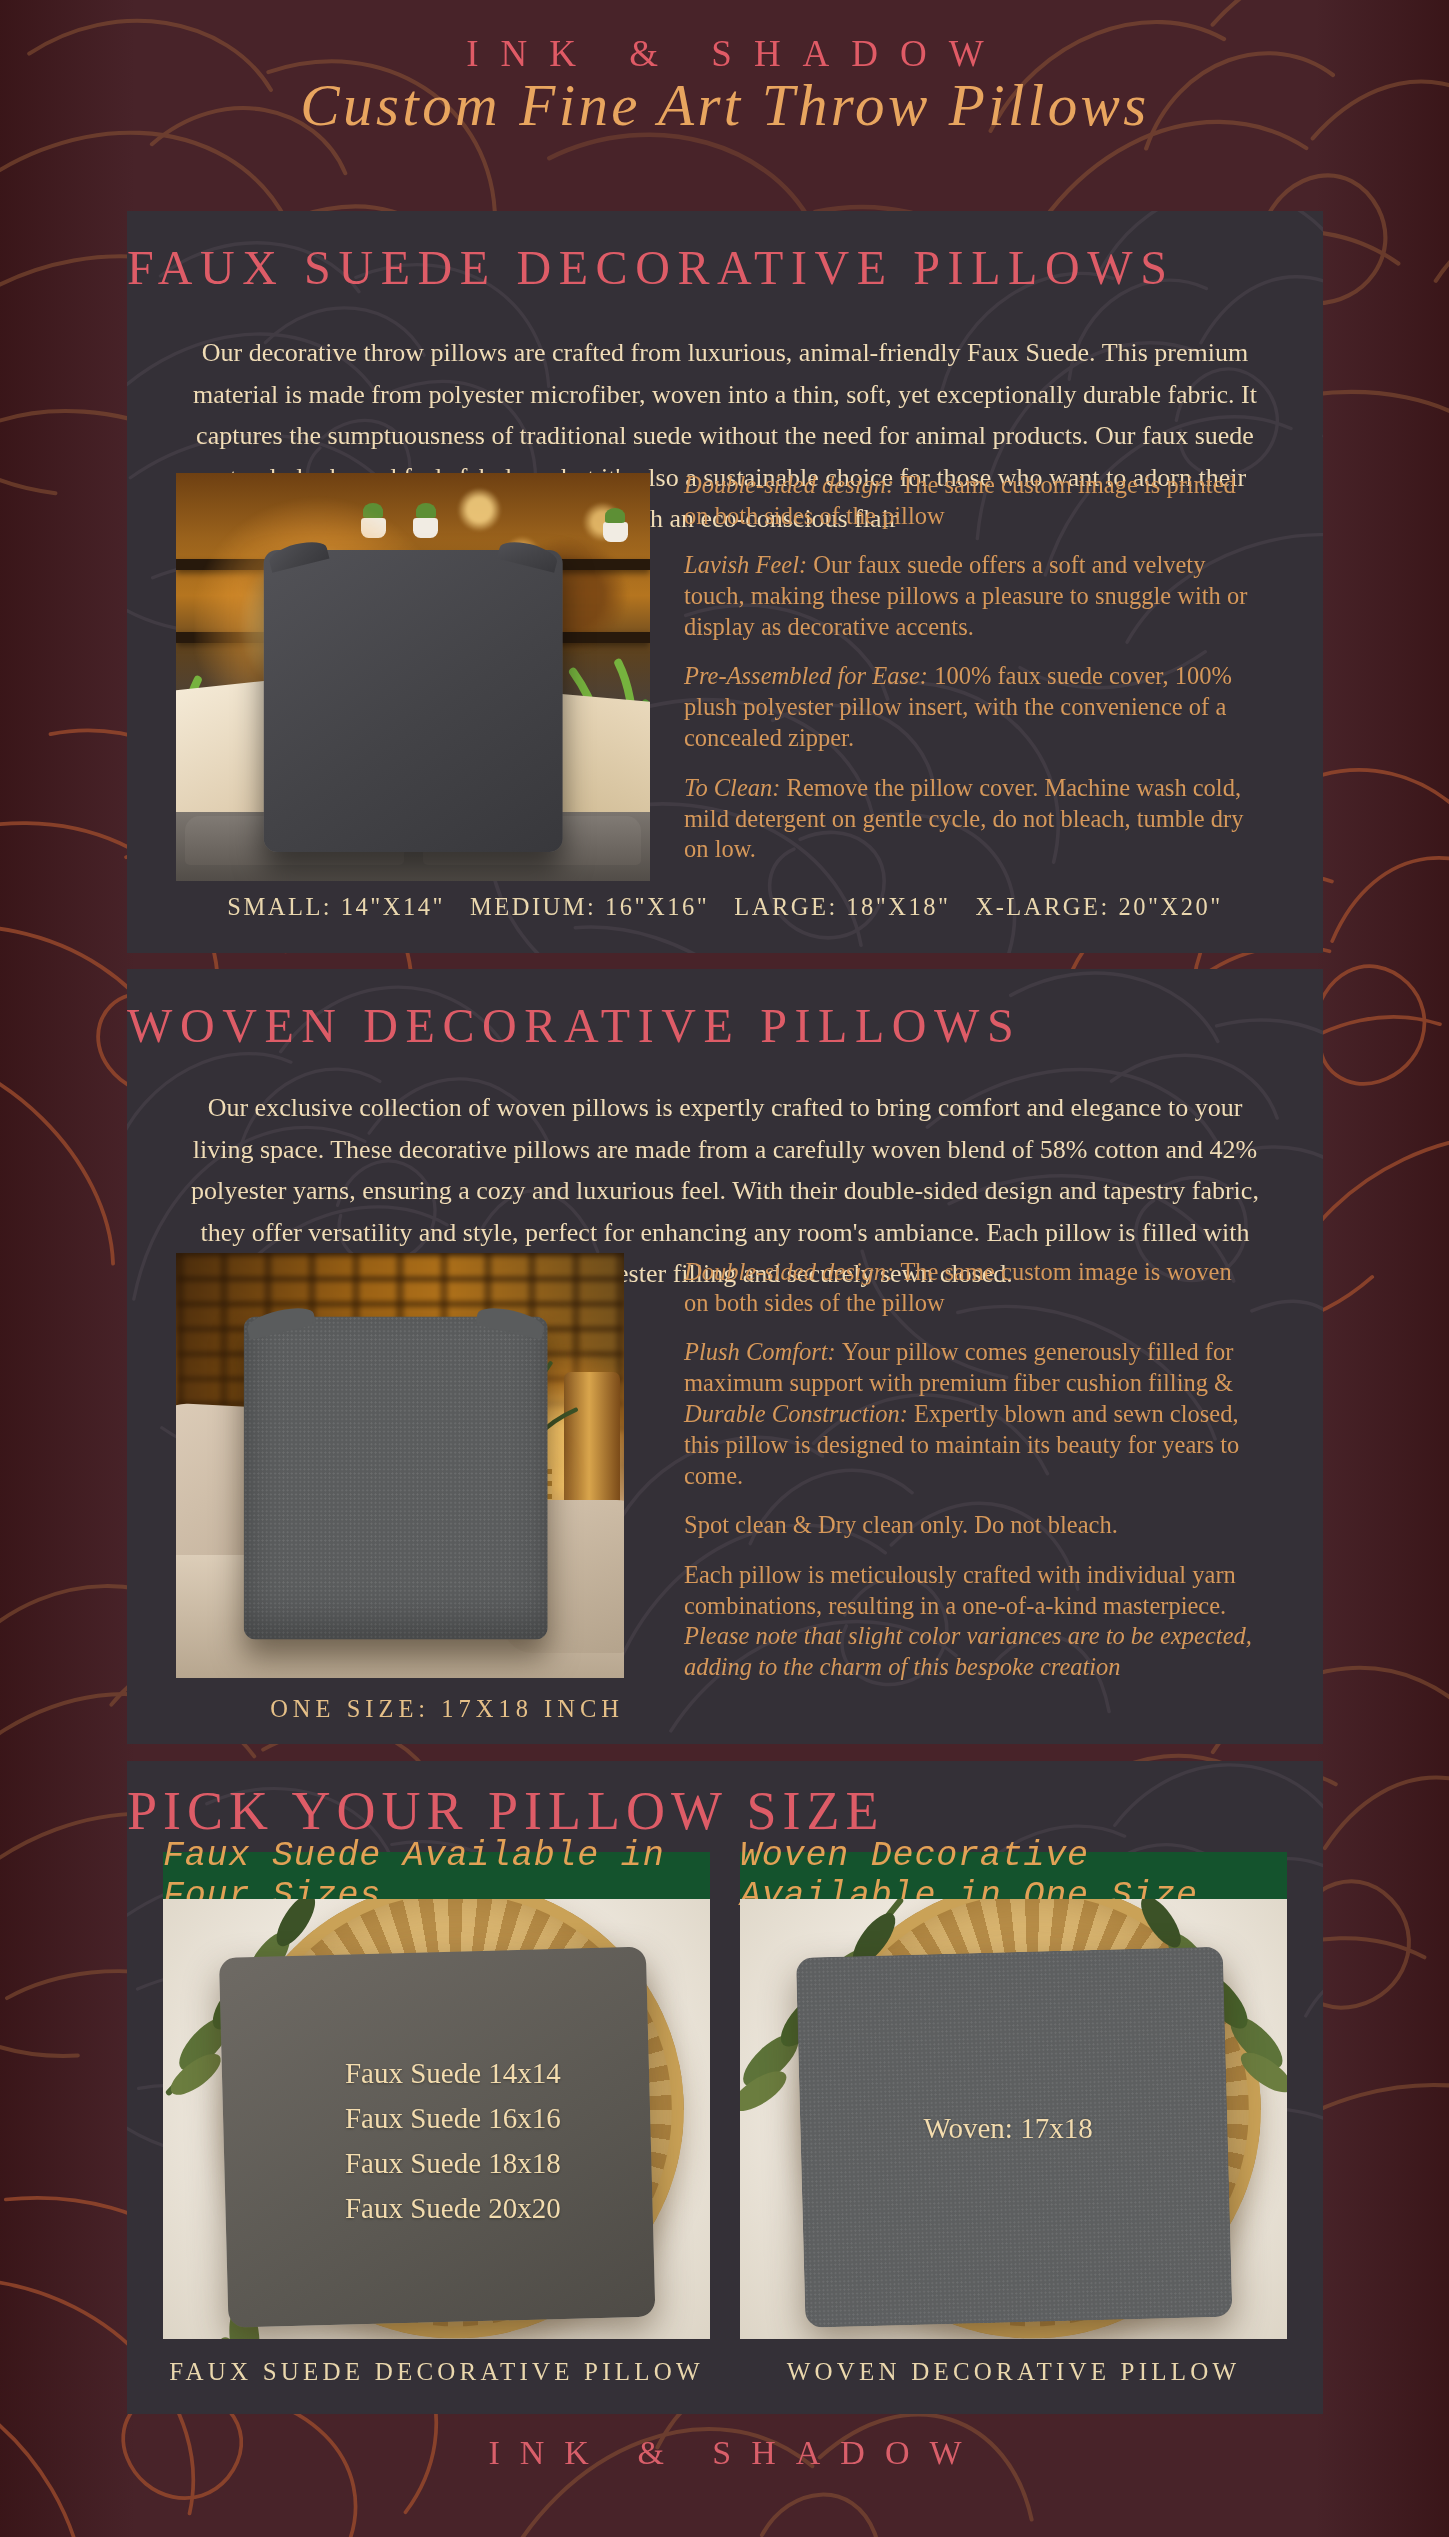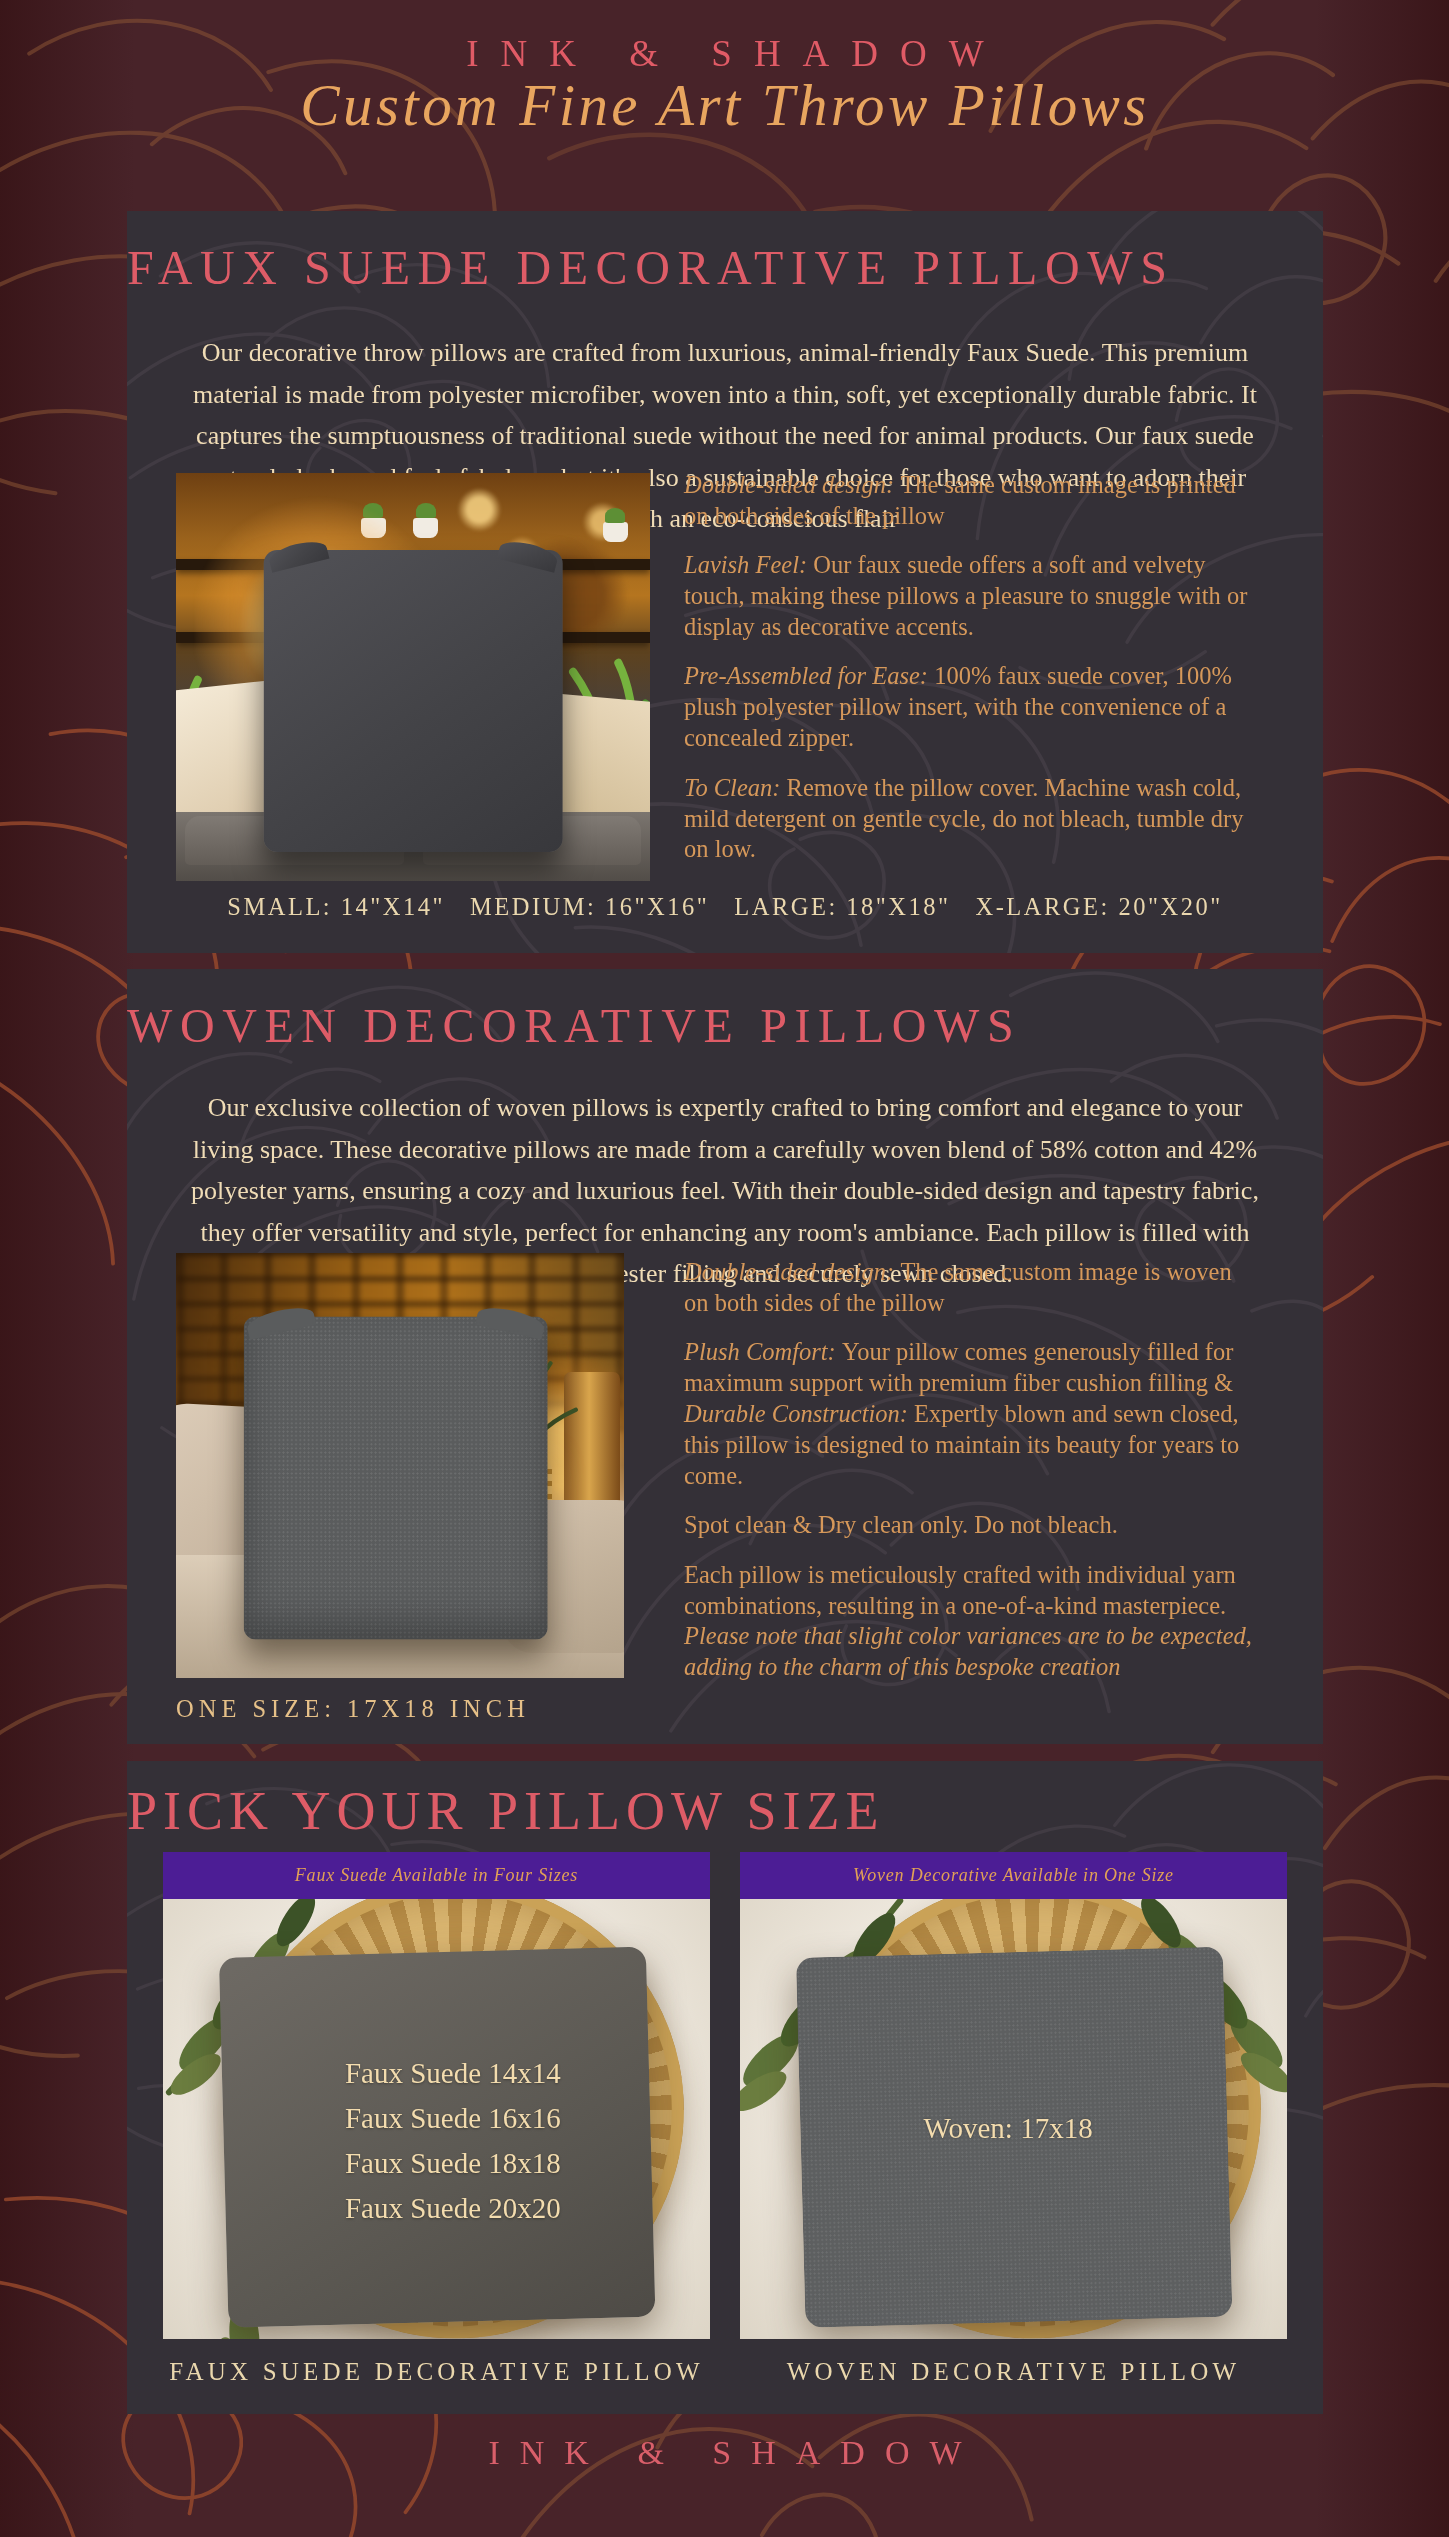--- a/index.html
+++ b/index.html
@@ -57,7 +57,7 @@
     font-size:24.5px;letter-spacing:2.5px;color:#ead7ae;z-index:3;white-space:nowrap;
   }
   .onesize{
-    position:absolute;left:49px;top:726px;width:448px;text-align:left;
+    position:absolute;left:49px;top:726px;width:448px;text-align:right;
     font-size:24.5px;letter-spacing:5px;color:#e6c astonish88;color:#e6c088;z-index:3;
   }
 

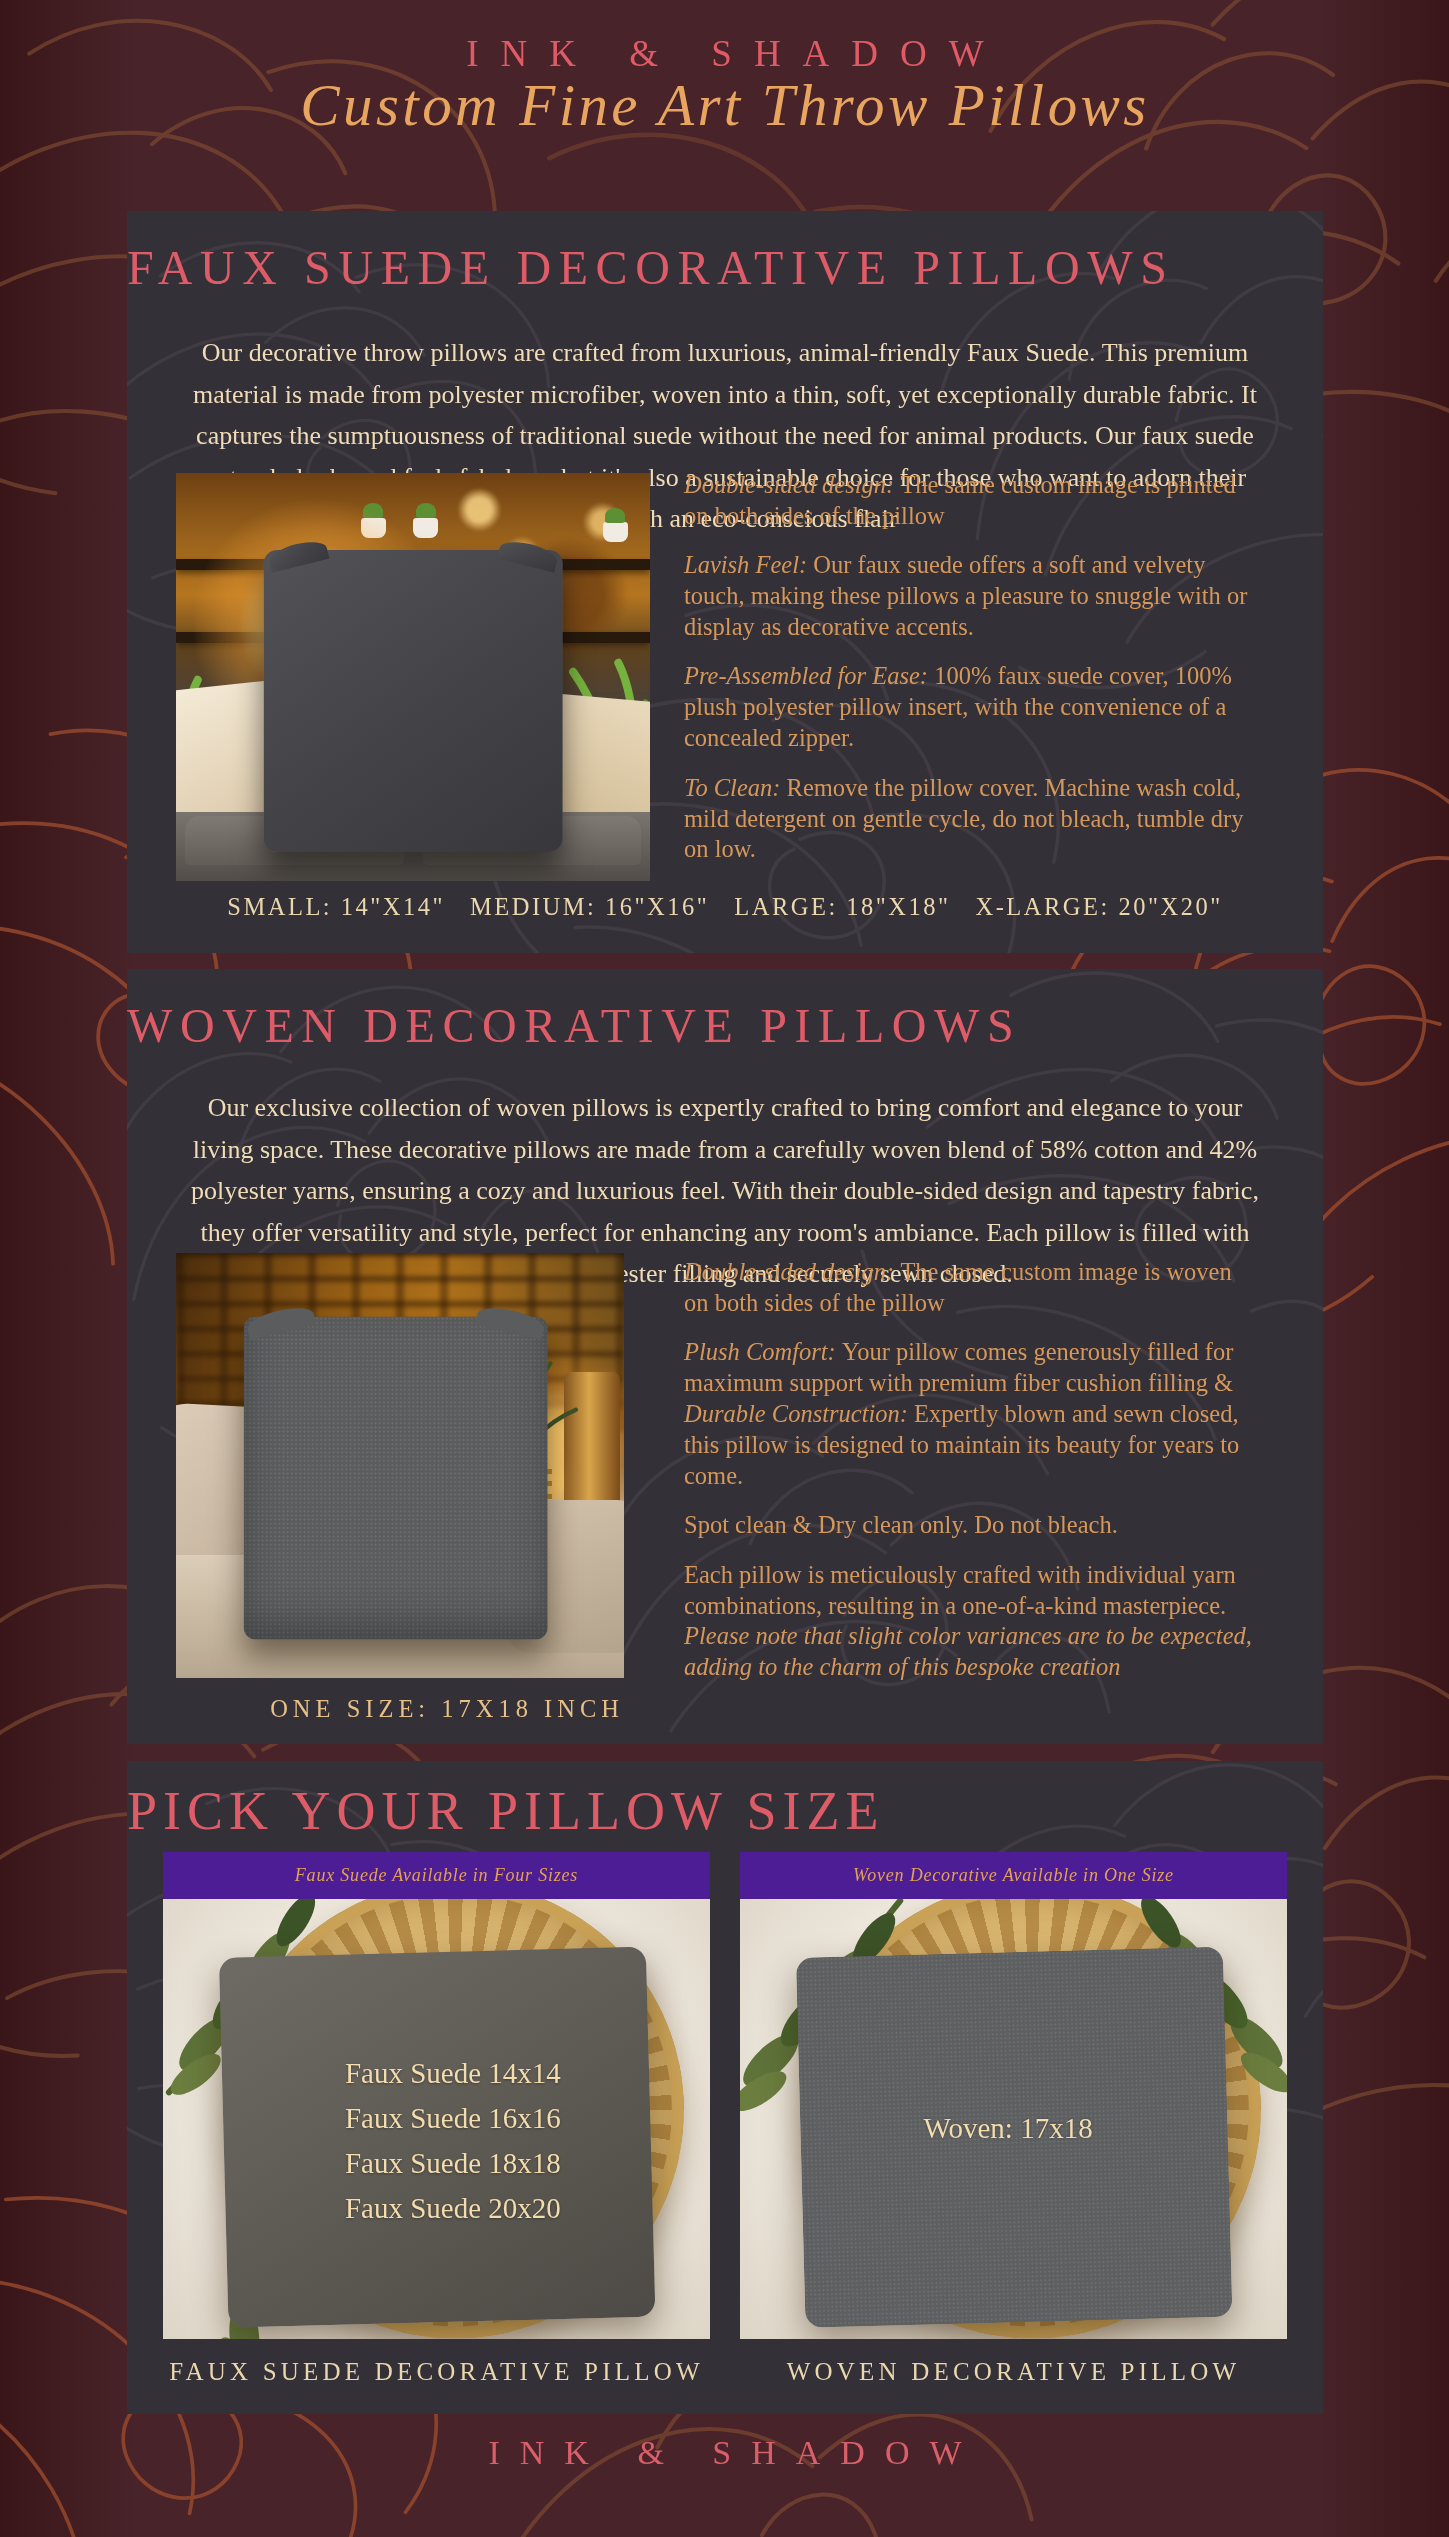--- a/index.html
+++ b/index.html
@@ -130,8 +130,8 @@
   
   .cols{position:absolute;left:36px;right:36px;top:91px;display:flex;gap:30px;z-index:3;}
   .col{flex:1;min-width:0;}
-  .banner{height:47px;background:#4c1d95;display:flex;align-items:center;justify-content:center;
-    font-style:italic;font-size:18px;letter-spacing:0.8px;color:#e2a156;}
+  .banner{height:47px;background:#14532d;display:flex;align-items:center;justify-content:center;
+    font-style:italic;font-size:35px;letter-spacing:0.8px;color:#e2a156;font-family:Liberation Mono, monospace;}
   .photo3{position:relative;height:440px;overflow:hidden;background:
     radial-gradient(circle at 50% 45%, #efe9df 0 55%, #ddd5c6 100%);}
   .wicker{position:absolute;left:50%;top:50%;width:457px;height:457px;border-radius:50%;

